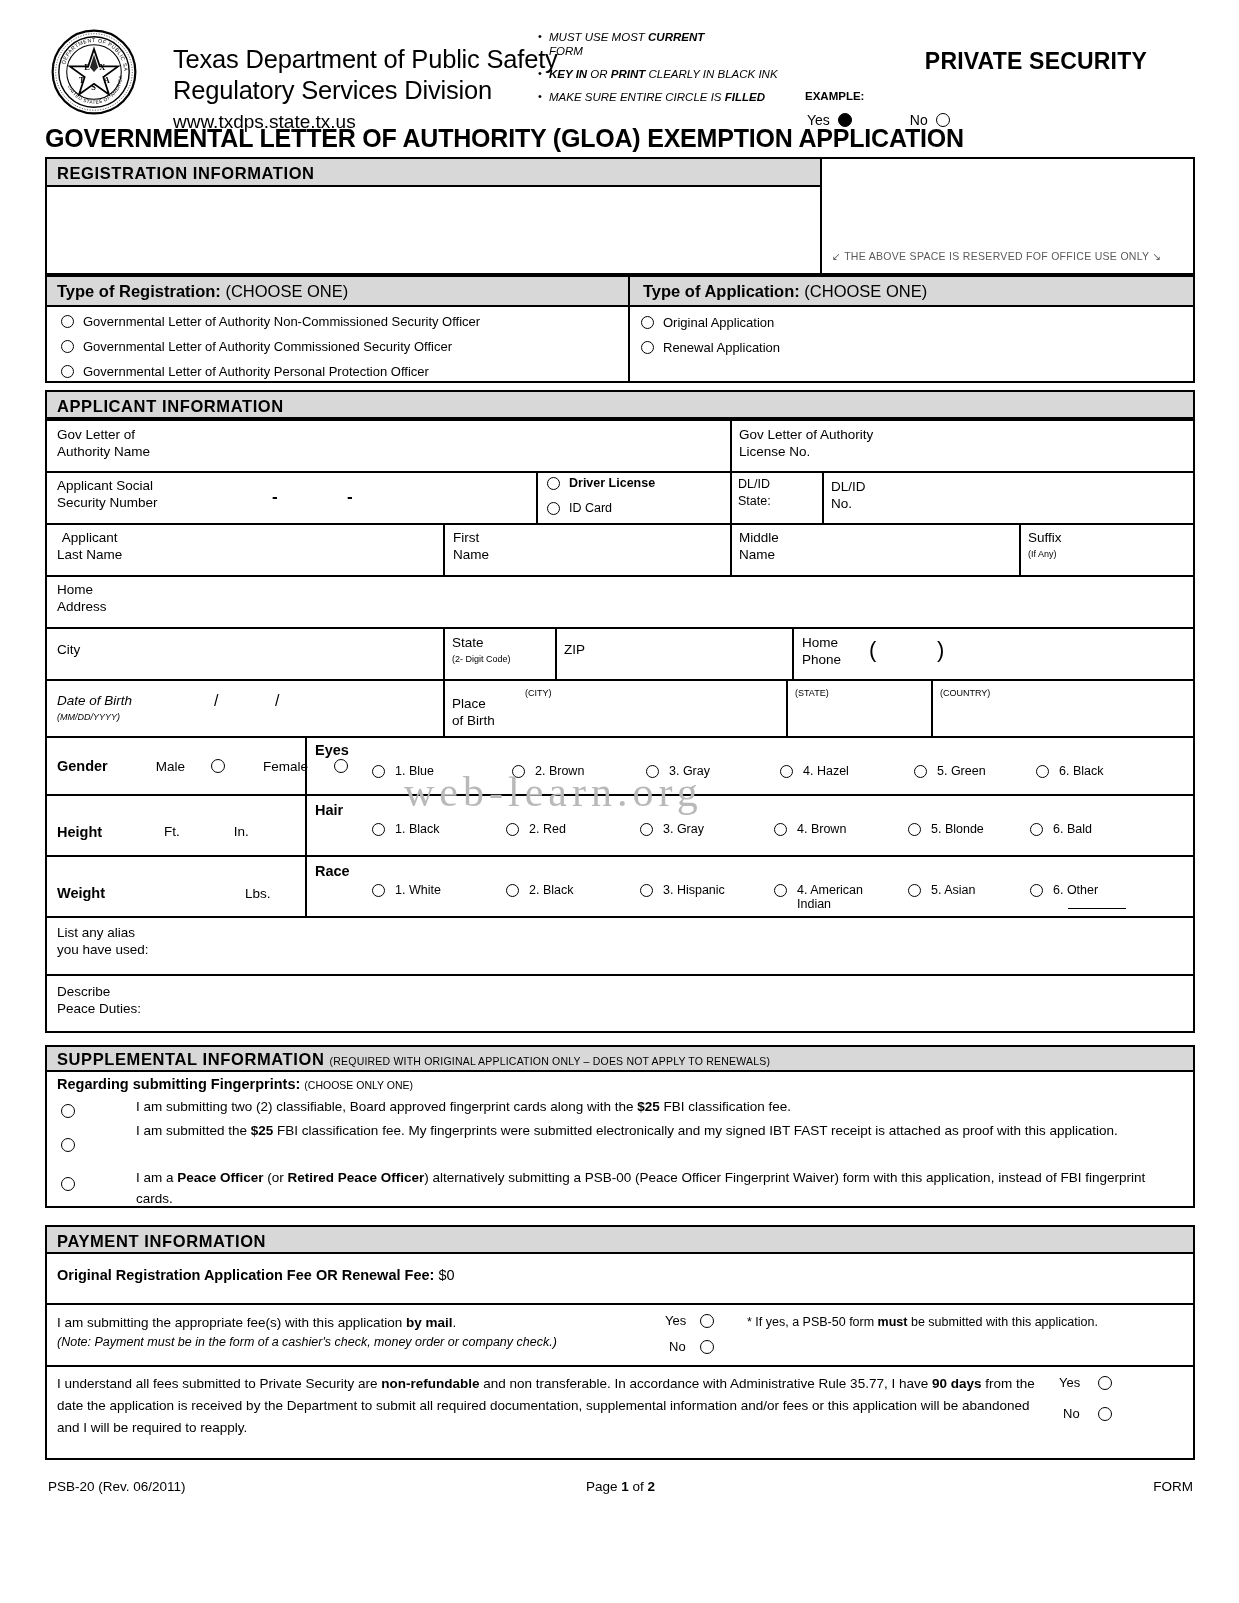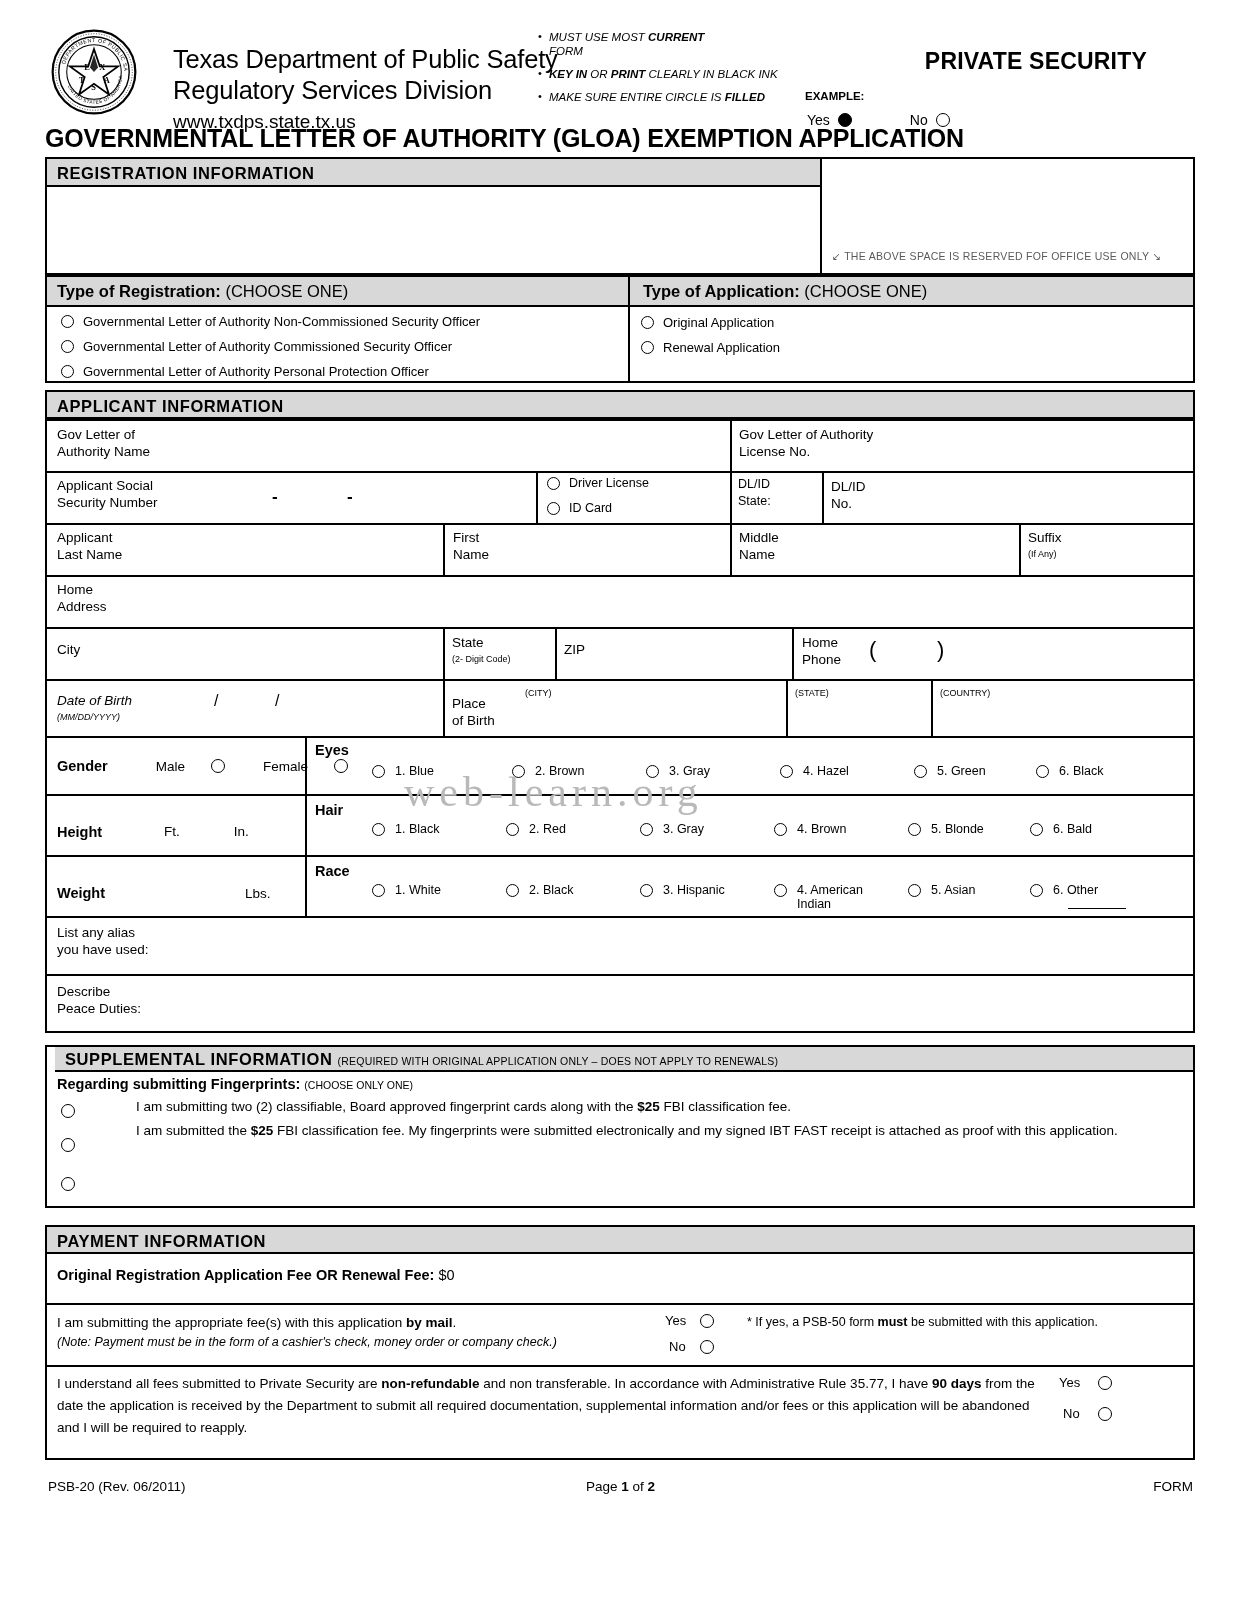--- a/index.html
+++ b/index.html
@@ -203,7 +203,7 @@
 
     <div class="opt" style="left:500px; top:84px;">
       <span class="circ"></span>
-      <span style="font-size:12.5px;">Driver License</span>
+      <span style="font-size:12.5px;font-weight:bold;">Driver License</span>
     </div>
     <div class="opt" style="left:500px; top:109px;">
       <span class="circ"></span>

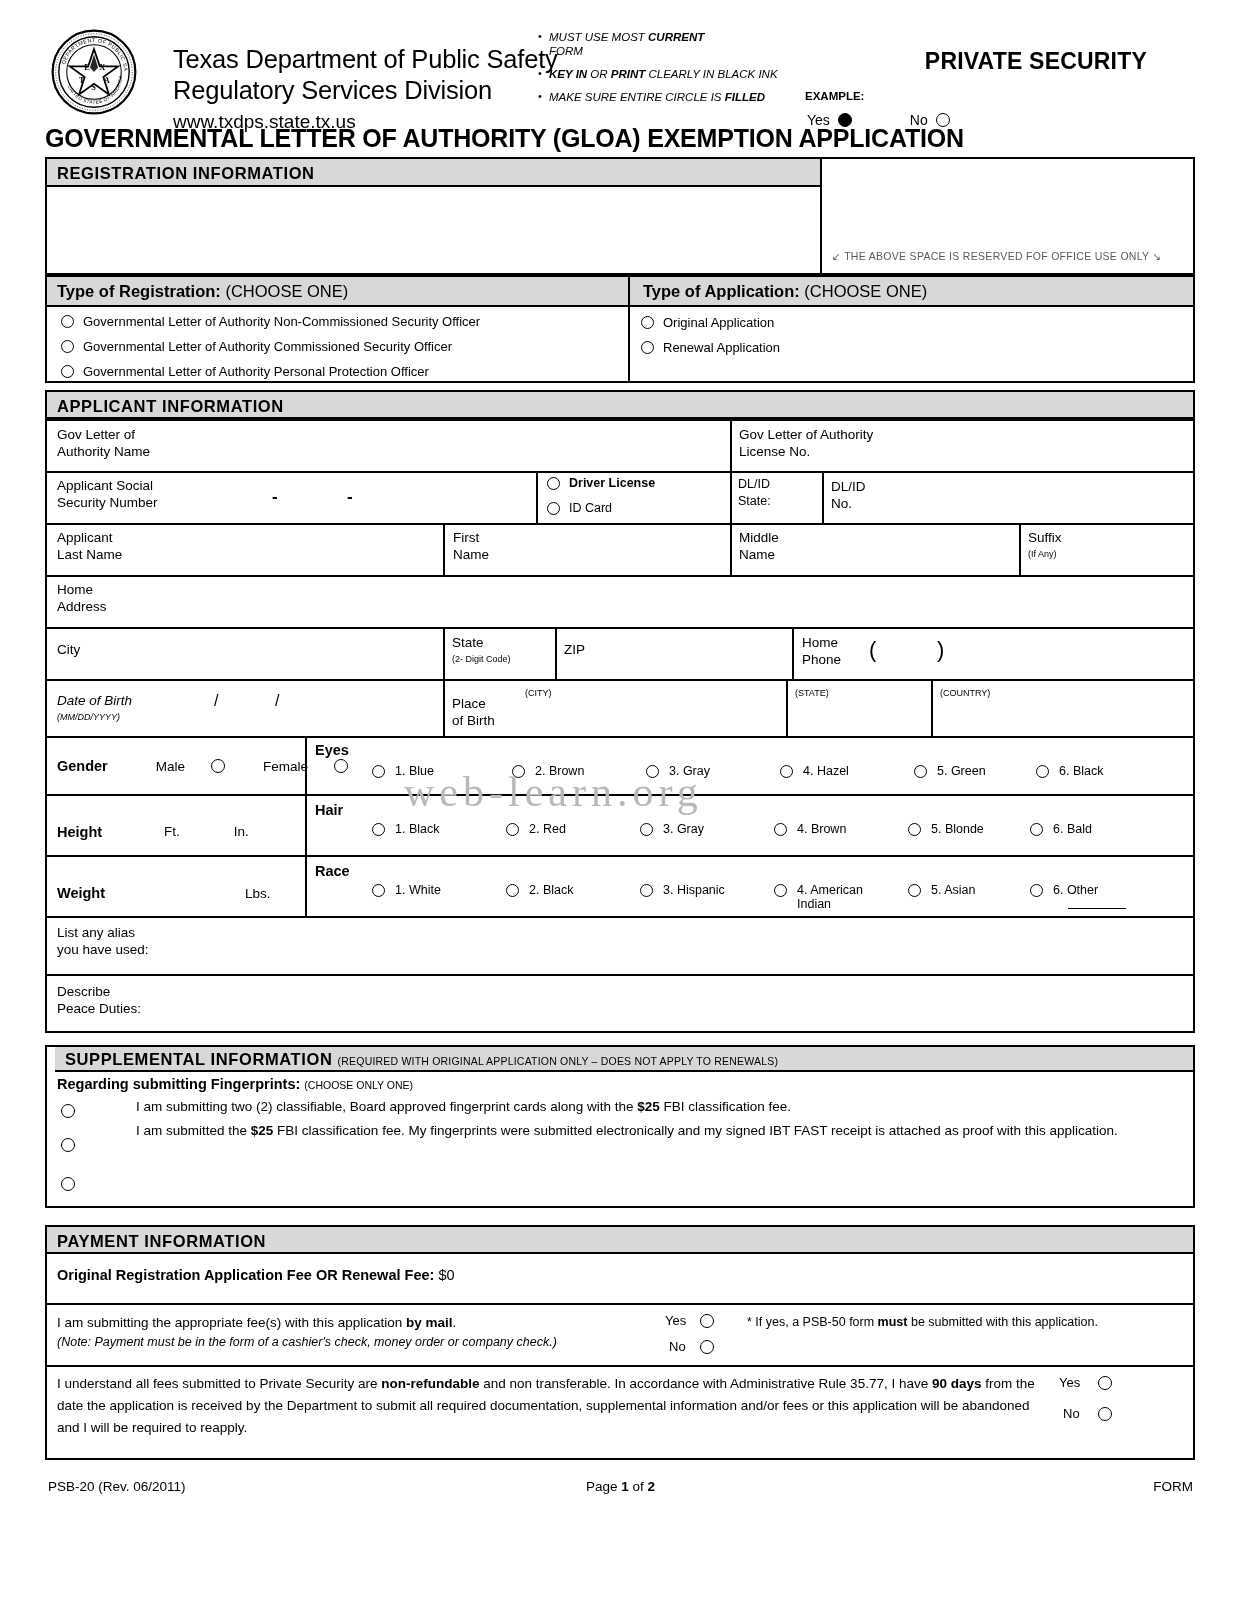--- a/index.html
+++ b/index.html
@@ -224,7 +224,7 @@
     <div class="vline" style="left:396px; top:131px; height:52px;"></div>
     <div class="vline" style="left:683px; top:131px; height:52px;"></div>
     <div class="vline" style="left:972px; top:131px; height:52px;"></div>
-    <div class="lbl" style="position:absolute; left:10px; top:137px;">
+    <div class="lbl" style="position:absolute; left:10px; top:137px;text-align:center;">
       <div>Applicant</div>
         <div>Last Name</div>
     </div>

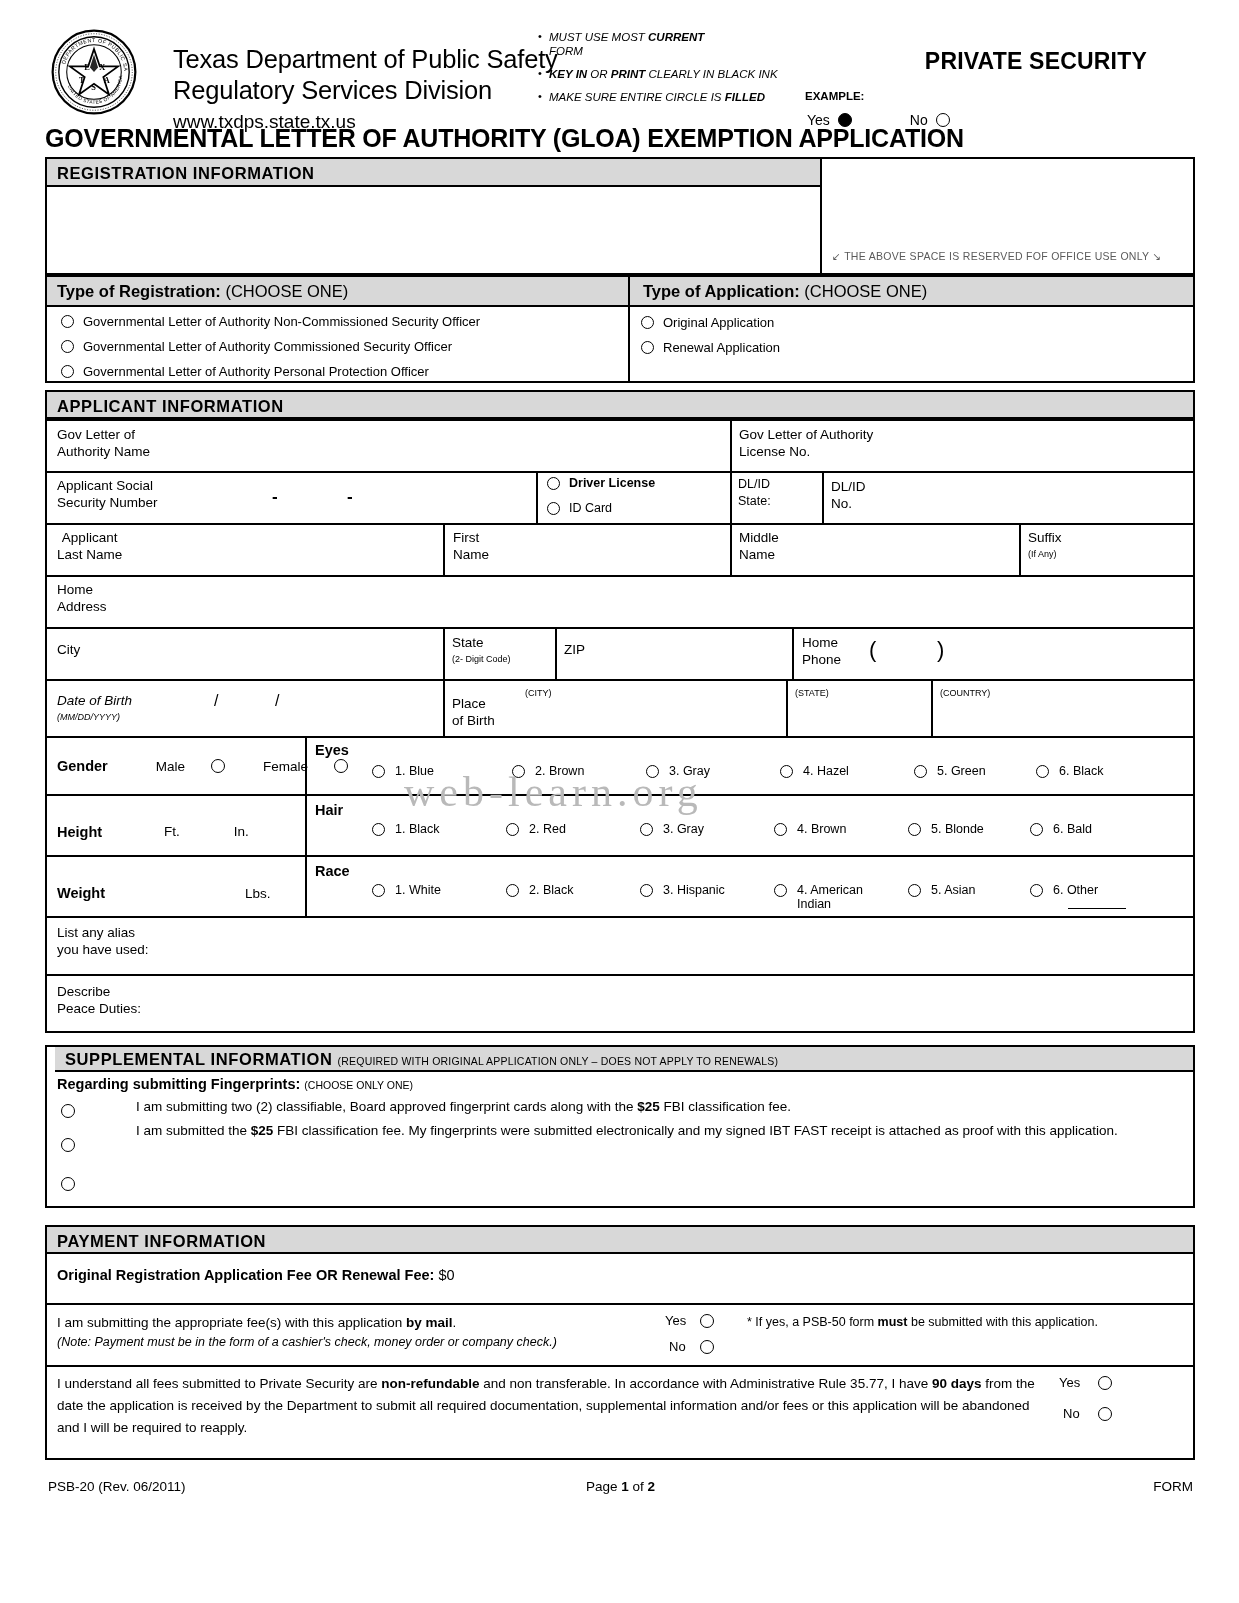--- a/index.html
+++ b/index.html
@@ -433,7 +433,7 @@
   </div>
 
   <div class="box" style="left:45px; top:1045px; width:1150px; height:163px;">
-    <div class="bar" style="height:25px; position:relative;margin-left:8px;">
+    <div class="bar" style="height:25px; position:relative;">
       <span class="hdr-txt" style="position:absolute; left:0; top:3px; padding-top:0;">
         <span>SUPPLEMENTAL INFORMATION</span>
         <span class="hdr-sub">(REQUIRED WITH ORIGINAL APPLICATION ONLY – DOES NOT APPLY TO RENEWALS)</span>

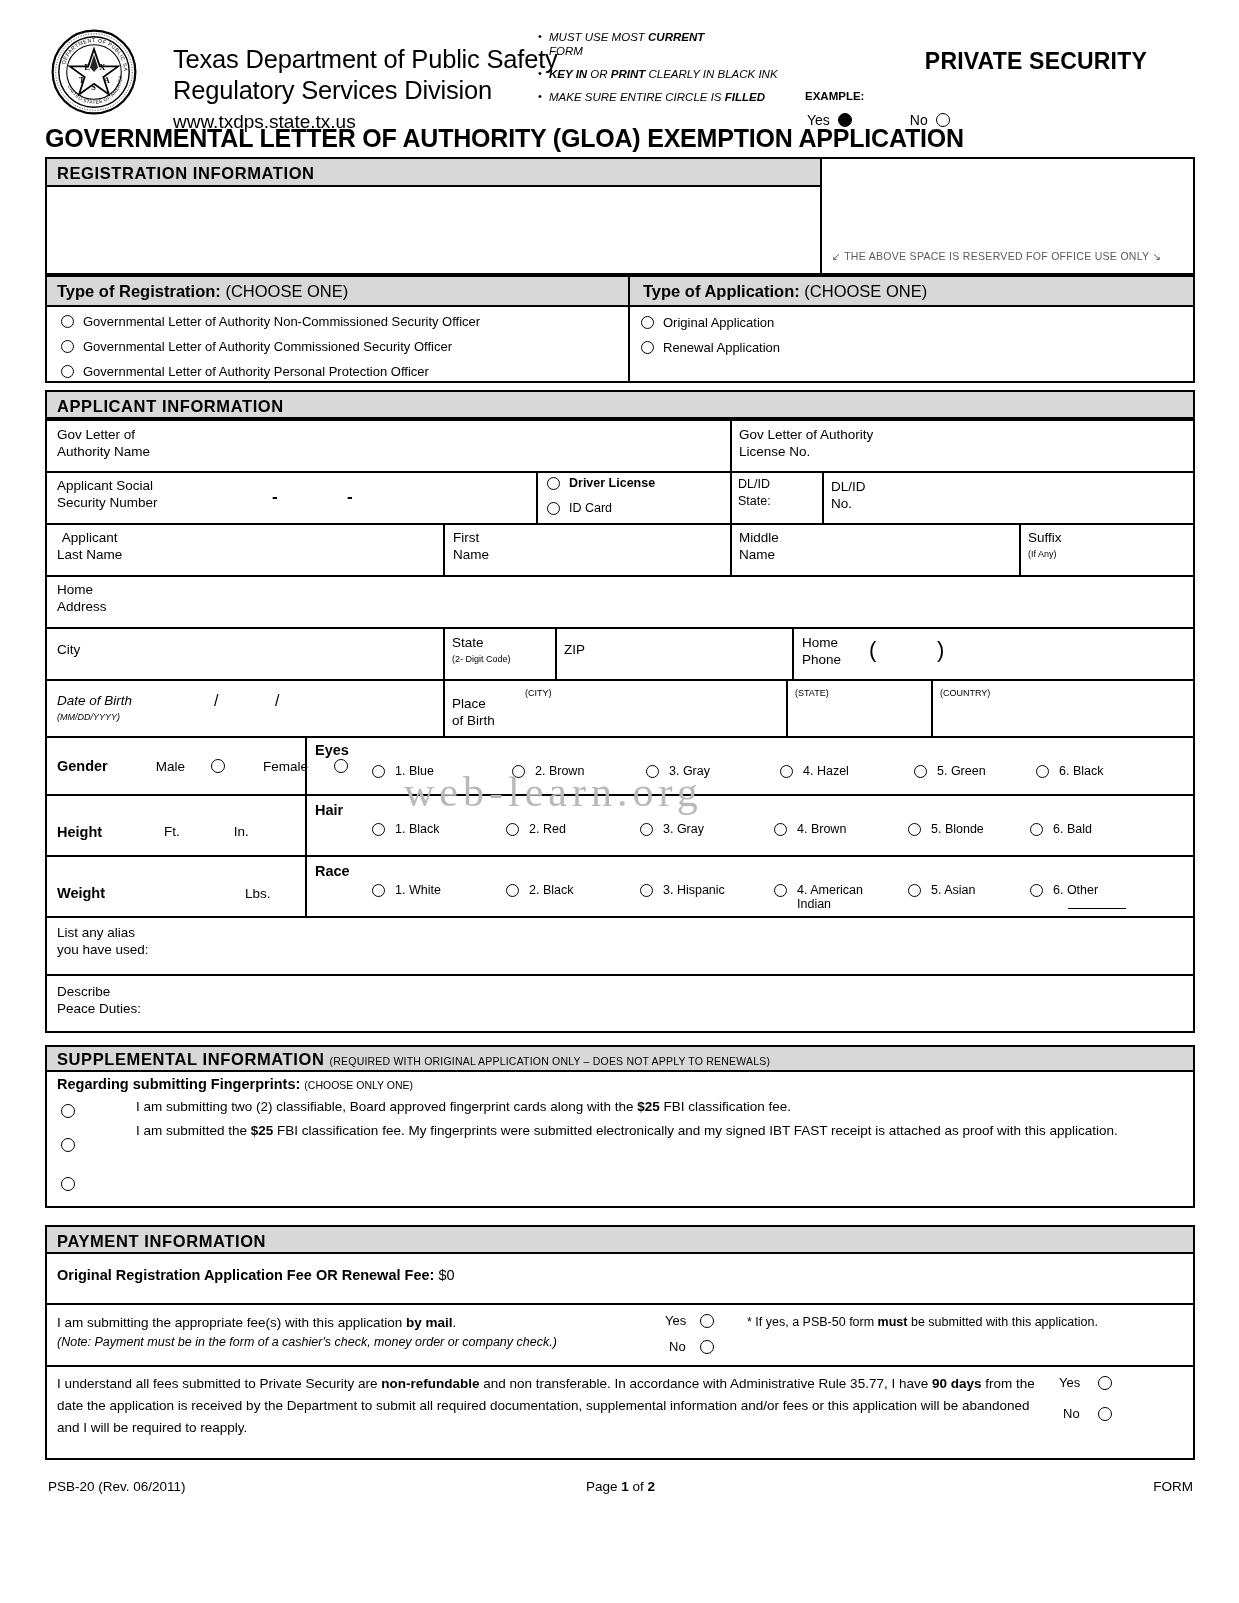--- a/index.html
+++ b/index.html
@@ -455,6 +455,9 @@
     </div>
 
     <div style="position:absolute; left:14px; top:127px;"><span class="circ"></span></div>
+    <div class="para" style="position:absolute; left:89px; top:120px; width:1045px;">
+      <span>I am a </span><b>Peace Officer</b><span> (or </span><b>Retired Peace Officer</b><span>) alternatively submitting a PSB-00 (Peace Officer Fingerprint Waiver) form with this application, instead of FBI fingerprint cards.</span>
+    </div>
   </div>
 
   <div class="box" style="left:45px; top:1225px; width:1150px; height:235px;">

